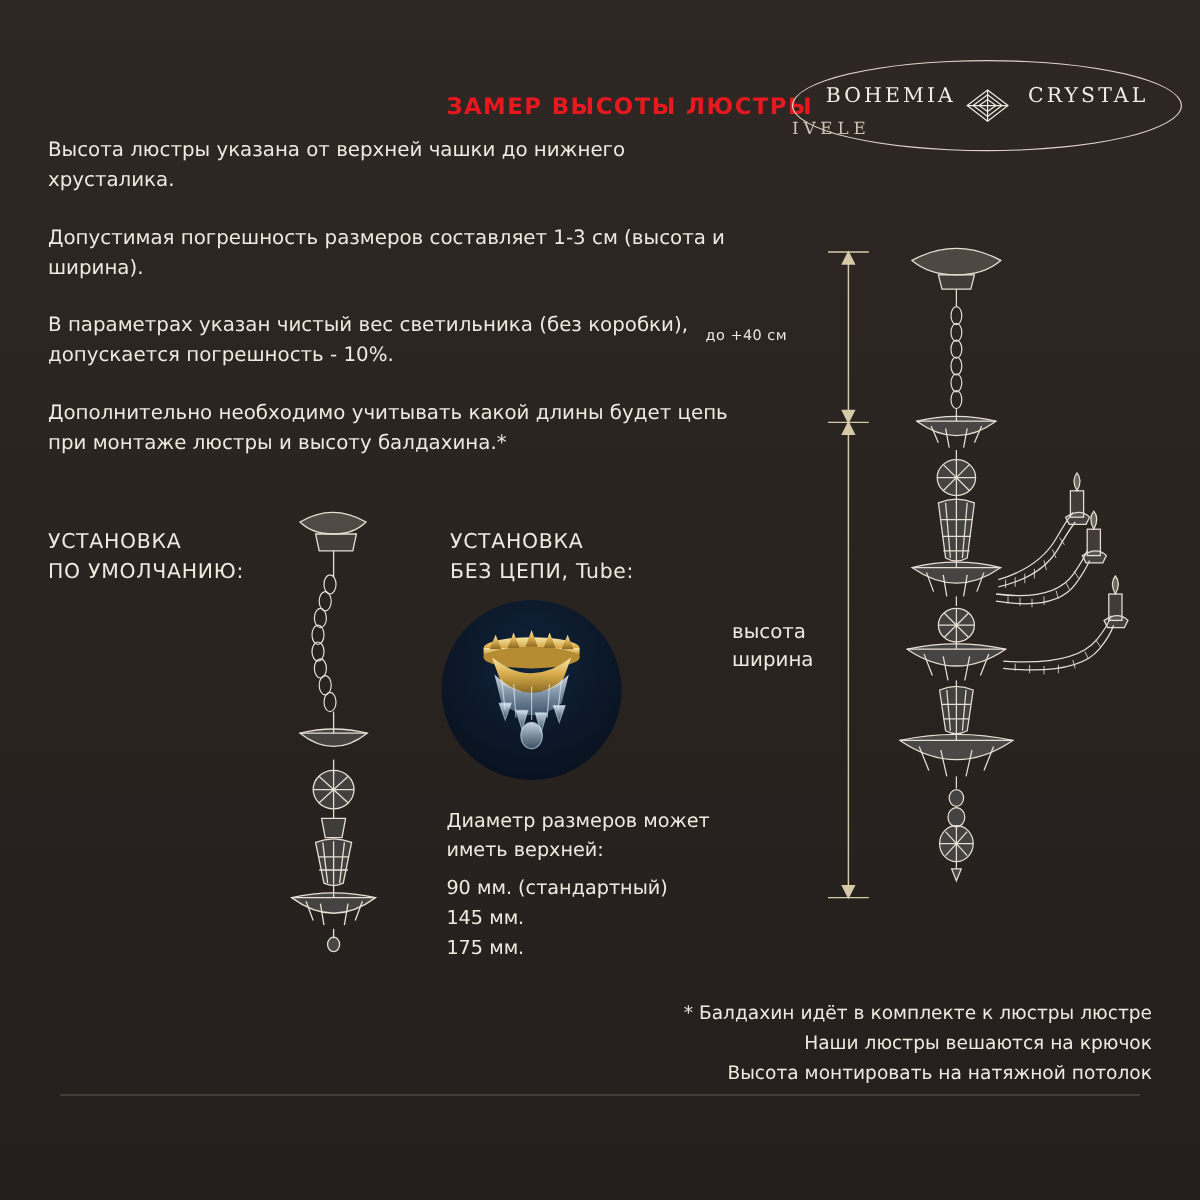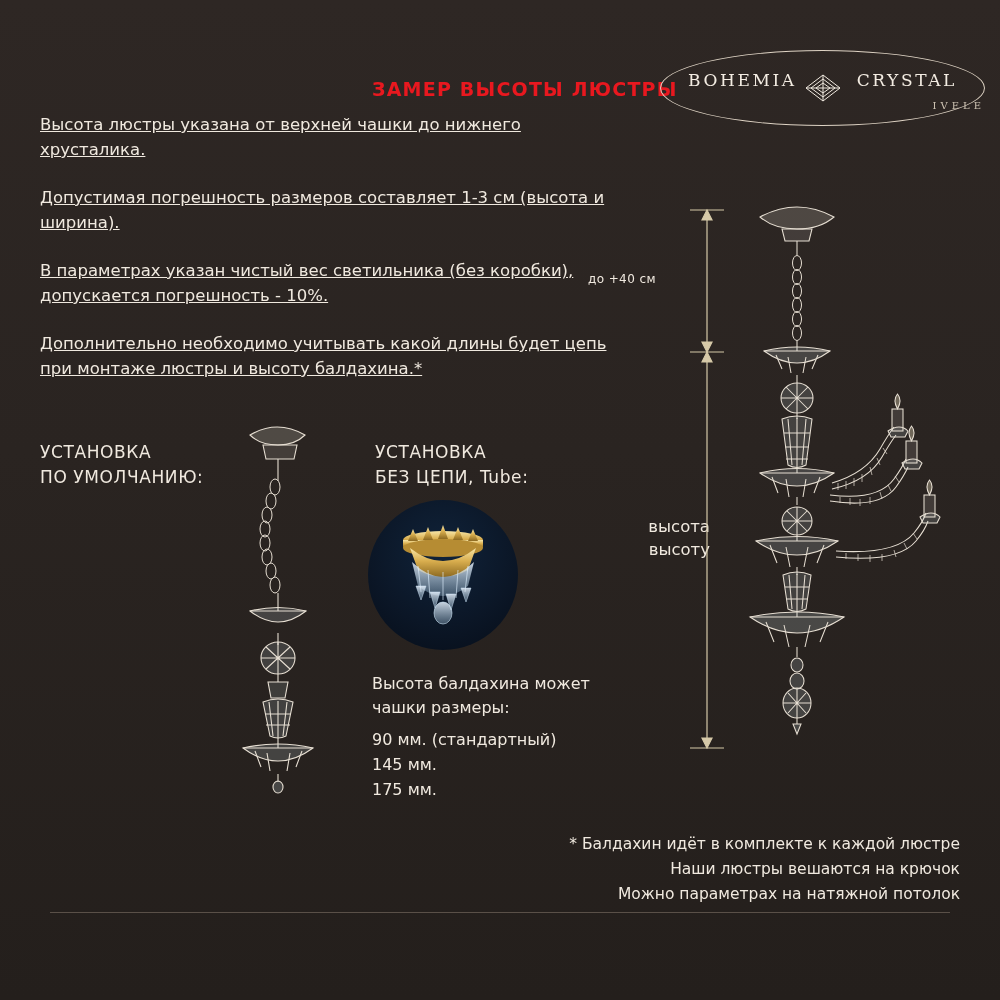--- a/index.html
+++ b/index.html
@@ -42,8 +42,8 @@
   }
   .logo-text .gap{display:inline-block;width:60px;}
   .logo-sub{
-    position:absolute;left:0;top:50px;width:325px;text-align:right;
-    font-size:10px;letter-spacing:4px;color:#cfc4b4;
+    position:absolute;left:0;top:50px;width:325px;text-align:left;
+    font-size:14px;letter-spacing:4px;color:#cfc4b4;
     font-family:"DejaVu Serif","Liberation Serif",serif;
   }
   .logo-diamond{

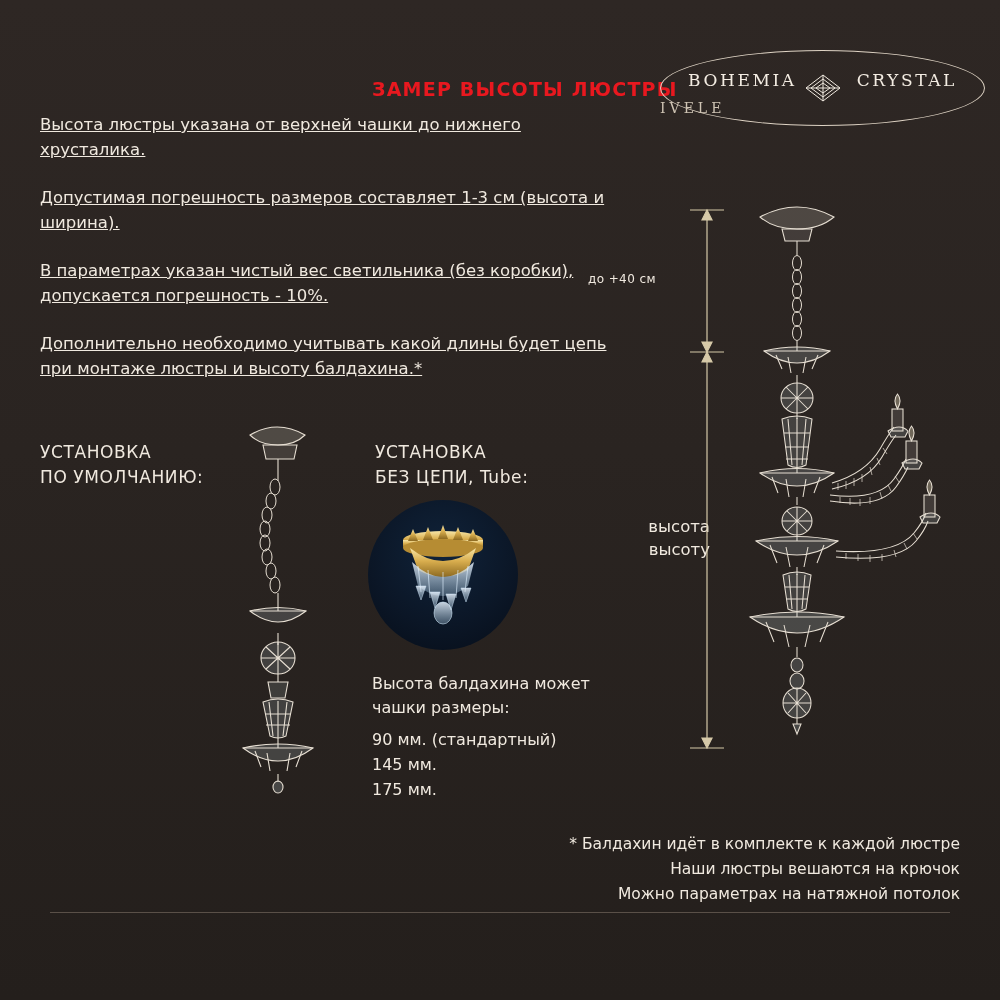--- a/index.html
+++ b/index.html
@@ -55,7 +55,7 @@
     position:absolute;left:40px;top:112px;width:580px;
     font-size:16.5px;line-height:25px;color:#f0e9df;
   }
-  .ltext p{margin:0 0 23px 0;text-decoration:underline;}
+  .ltext p{margin:0 0 23px 0;}
 
   
   .lab-default{

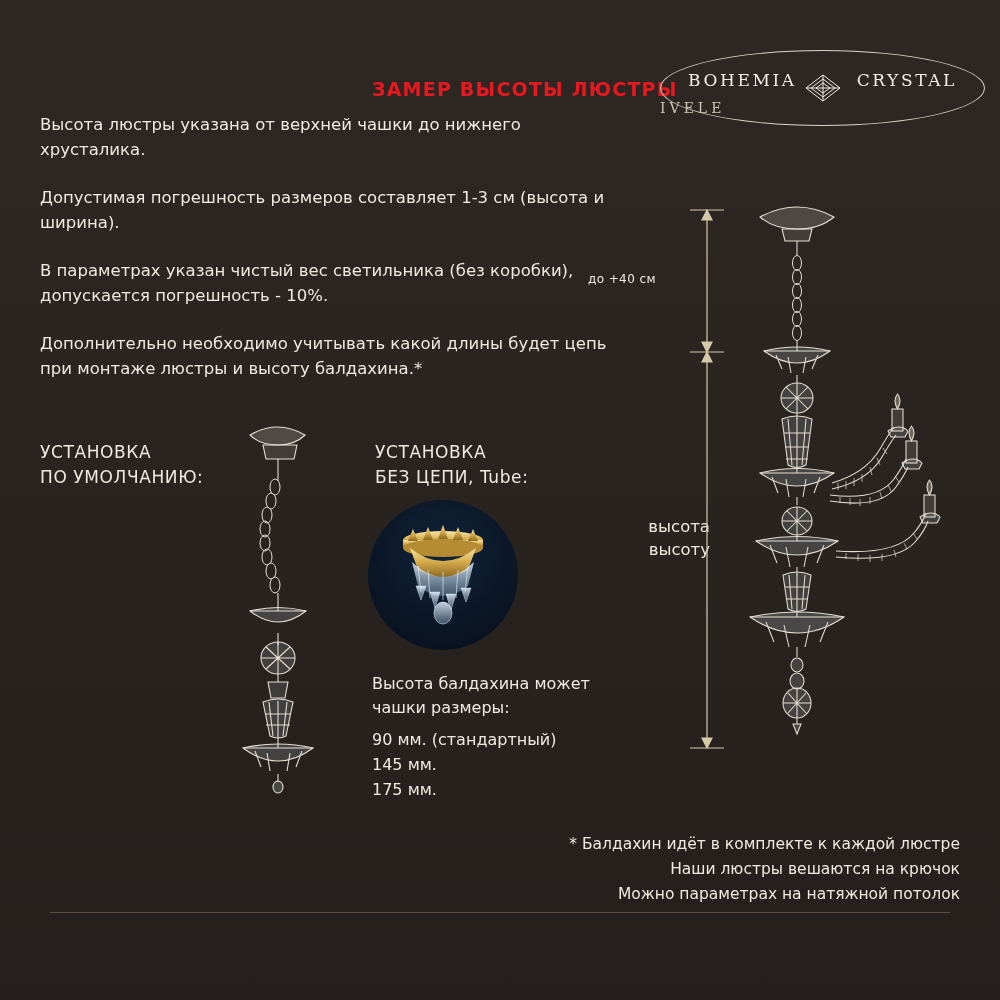--- a/index.html
+++ b/index.html
@@ -94,7 +94,7 @@
     font-size:12px;color:#f0e9df;letter-spacing:.4px;
   }
   .lab-height{
-    position:absolute;left:610px;top:515px;width:100px;text-align:right;
+    position:absolute;left:610px;top:515px;width:100px;text-align:left;
     font-size:16.5px;line-height:23px;color:#f0e9df;
   }
 

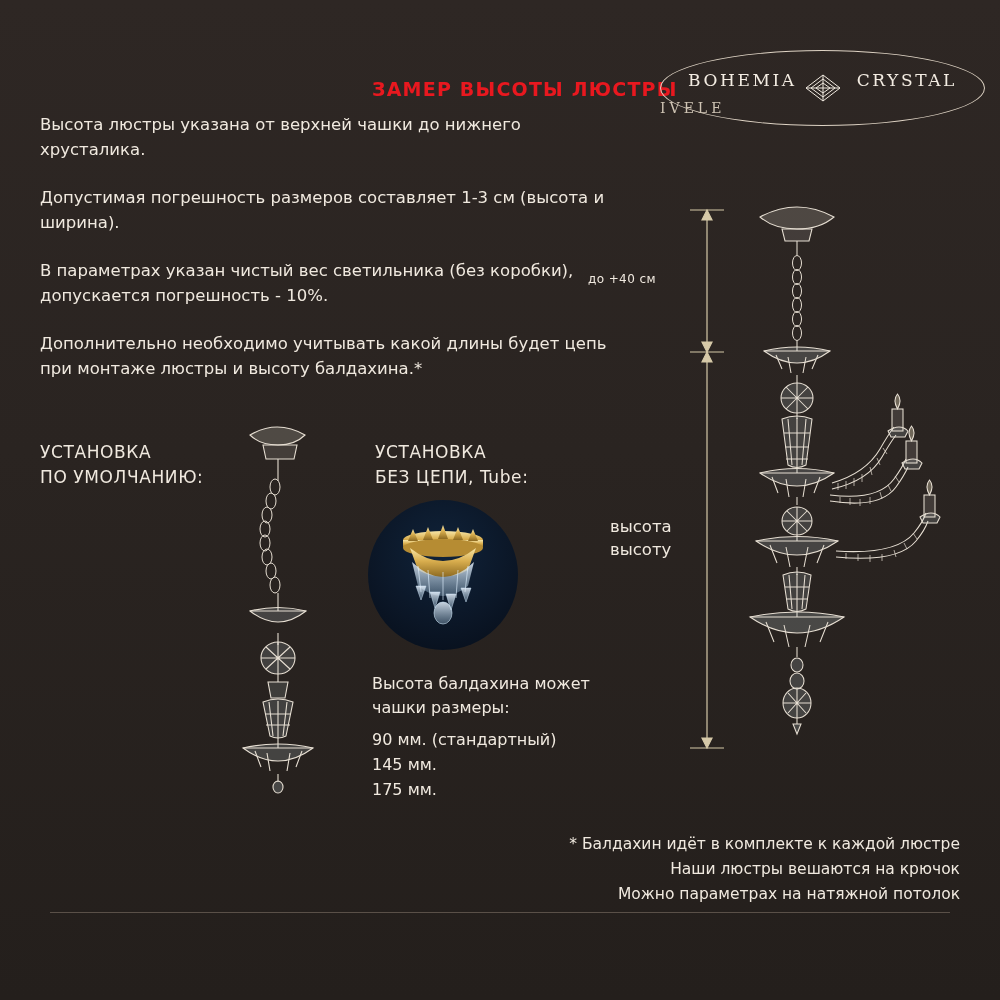--- a/index.html
+++ b/index.html
@@ -253,7 +253,7 @@
   <div class="lab-plus40">до +40 см</div>
   <div class="lab-height">
     <div>высота</div>
-    <div>высоту</div>
+    <div>ширина</div>
   </div>
 
   <svg class="chandelier-svg" style="left:690px;top:200px;" width="40" height="560" viewBox="0 0 40 560">

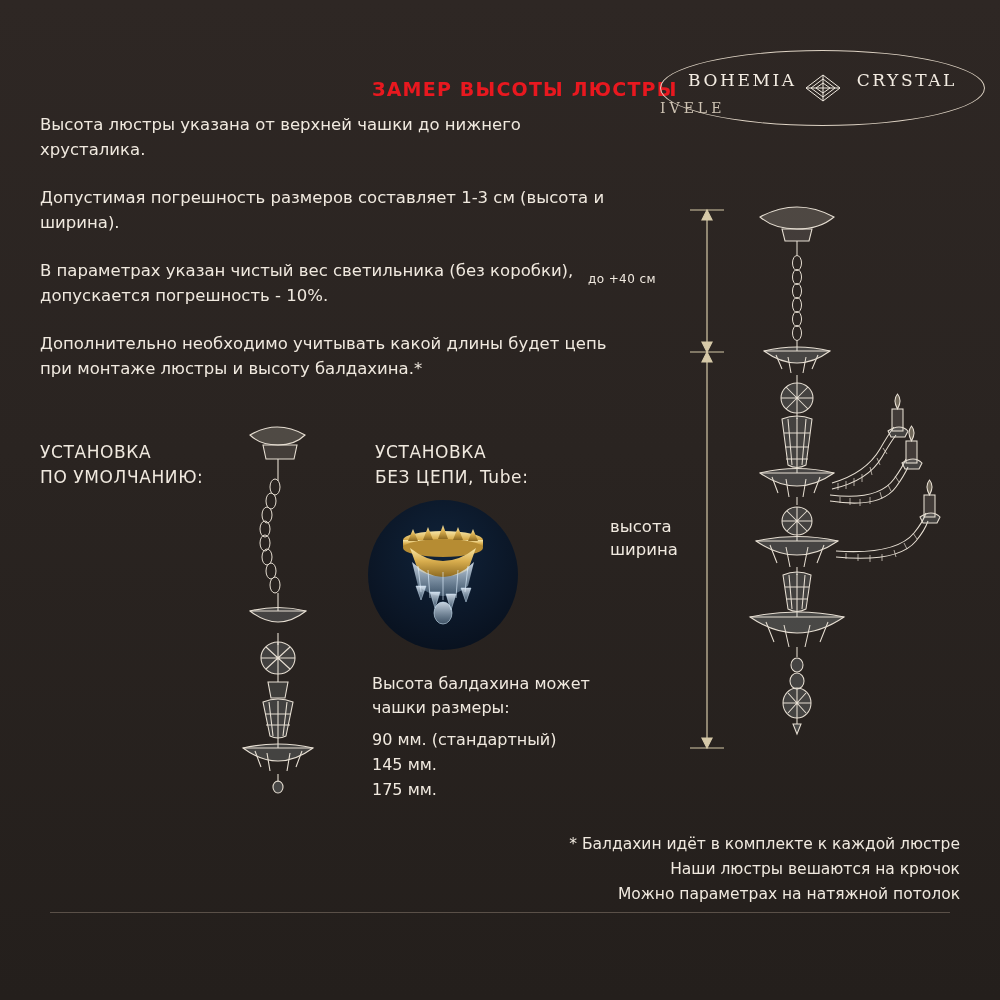--- a/index.html
+++ b/index.html
@@ -235,7 +235,7 @@
   </div>
 
   <div class="diam">
-    <div>Высота балдахина может</div>
+    <div>Диаметр размеров может</div>
     <div>чашки размеры:</div>
     <div class="sizes">
       <div>90 мм. (стандартный)</div>

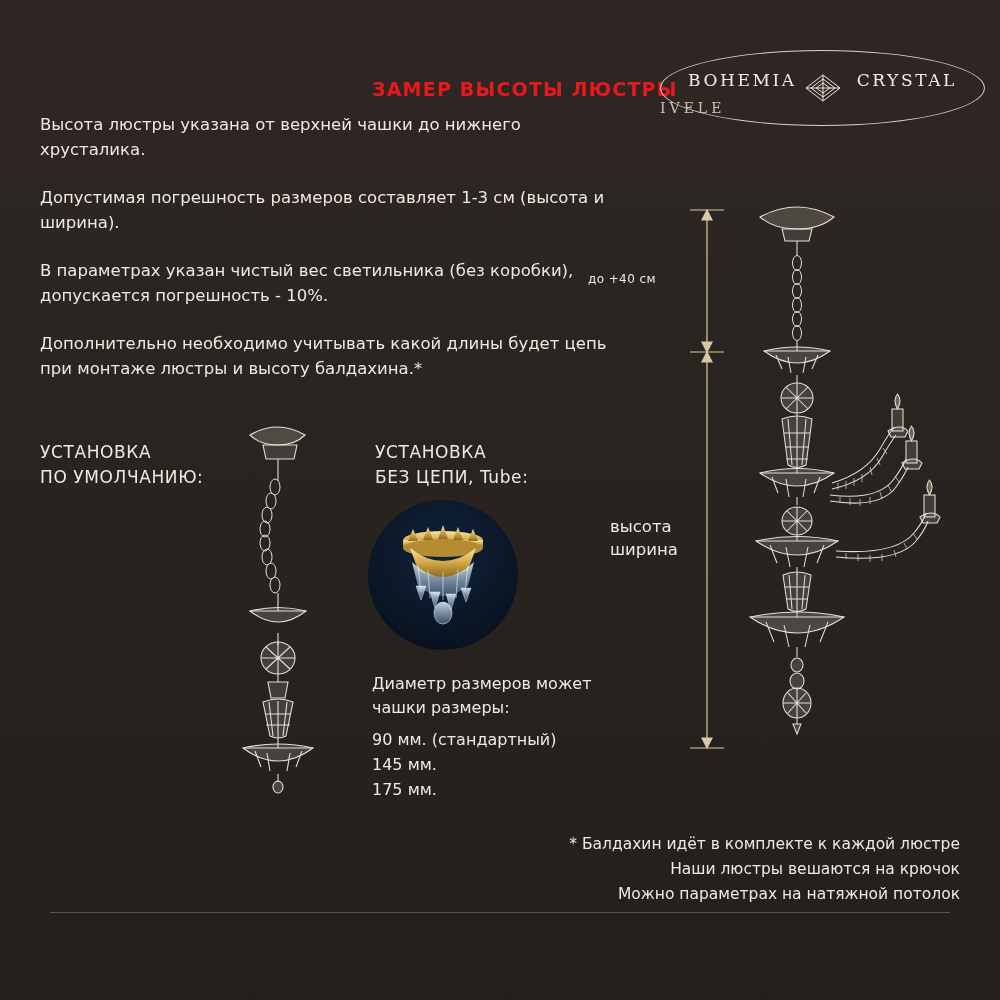--- a/index.html
+++ b/index.html
@@ -236,7 +236,7 @@
 
   <div class="diam">
     <div>Диаметр размеров может</div>
-    <div>чашки размеры:</div>
+    <div>иметь верхней:</div>
     <div class="sizes">
       <div>90 мм. (стандартный)</div>
       <div>145 мм.</div>

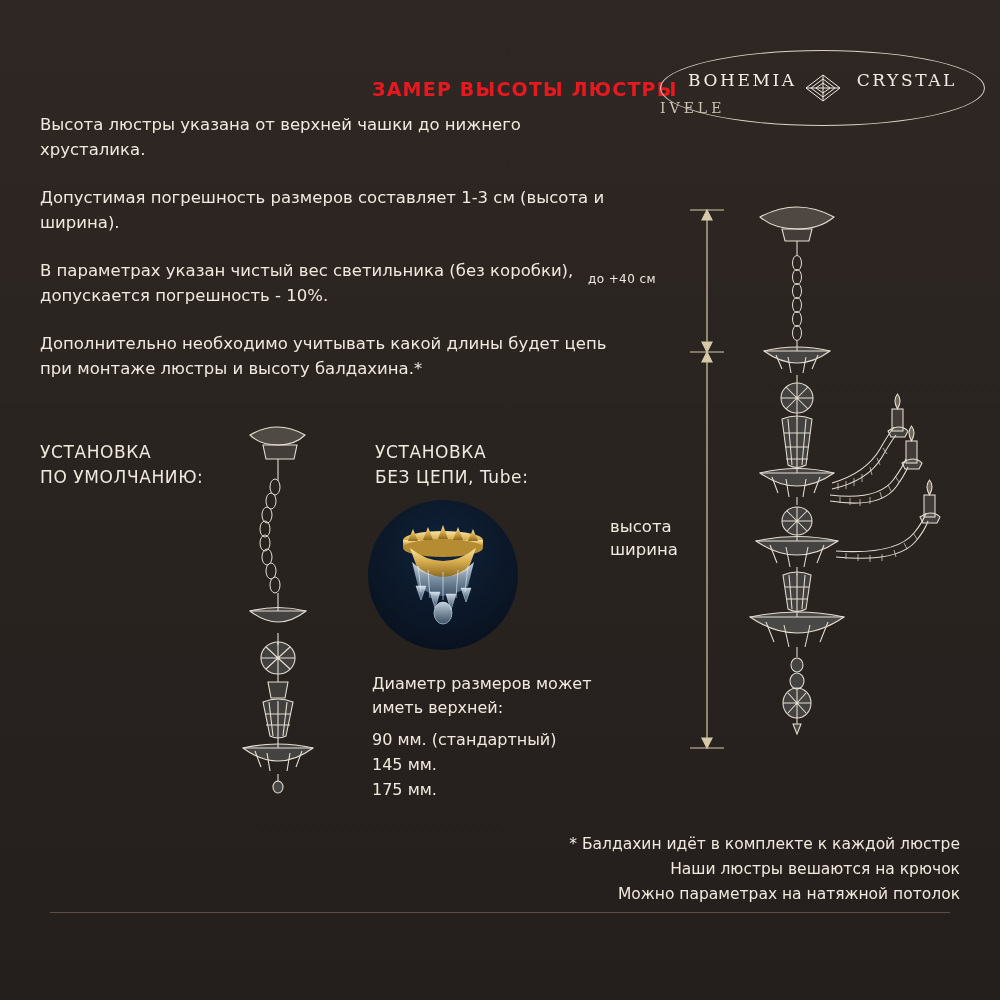--- a/index.html
+++ b/index.html
@@ -245,7 +245,7 @@
   </div>
 
   <div class="footnote">
-    <div>* Балдахин идёт в комплекте к каждой люстре</div>
+    <div>* Балдахин идёт в комплекте к люстры люстре</div>
     <div>Наши люстры вешаются на крючок</div>
     <div>Можно параметрах на натяжной потолок</div>
   </div>

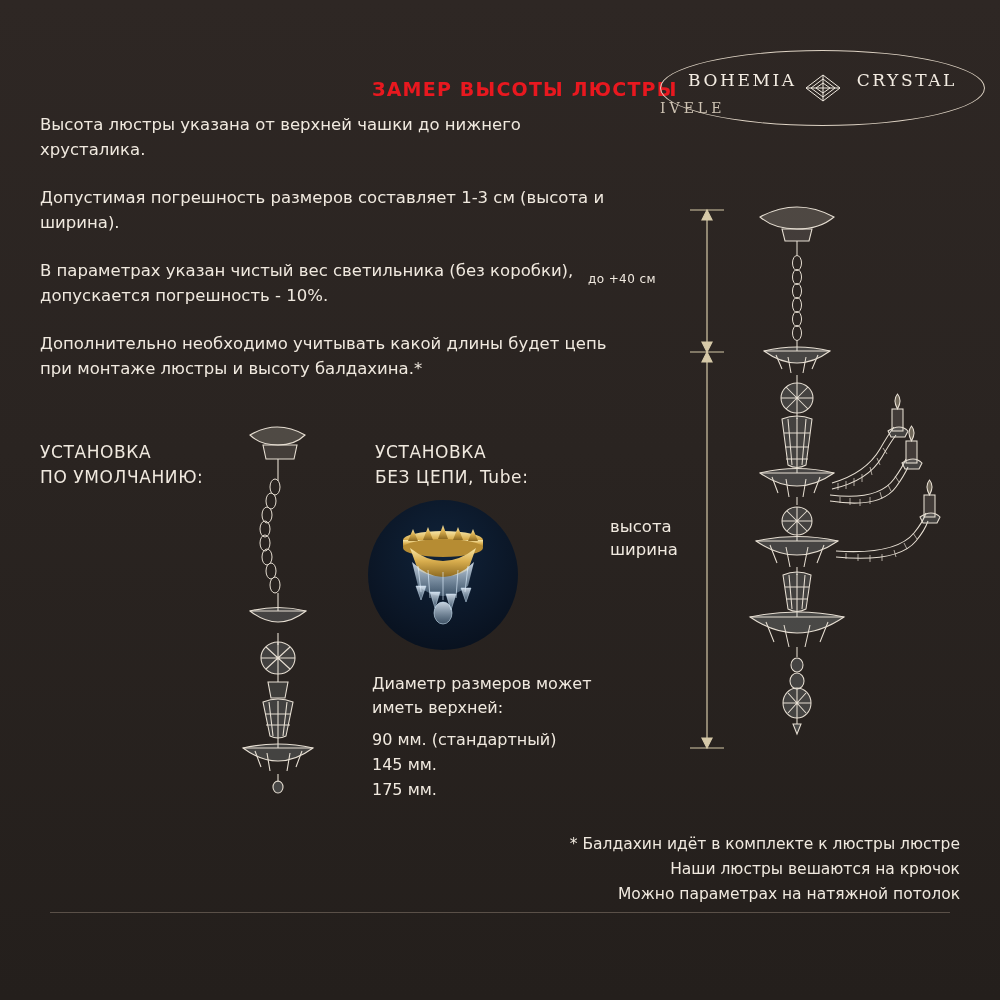--- a/index.html
+++ b/index.html
@@ -247,7 +247,7 @@
   <div class="footnote">
     <div>* Балдахин идёт в комплекте к люстры люстре</div>
     <div>Наши люстры вешаются на крючок</div>
-    <div>Можно параметрах на натяжной потолок</div>
+    <div>Высота монтировать на натяжной потолок</div>
   </div>
 
   <div class="lab-plus40">до +40 см</div>

